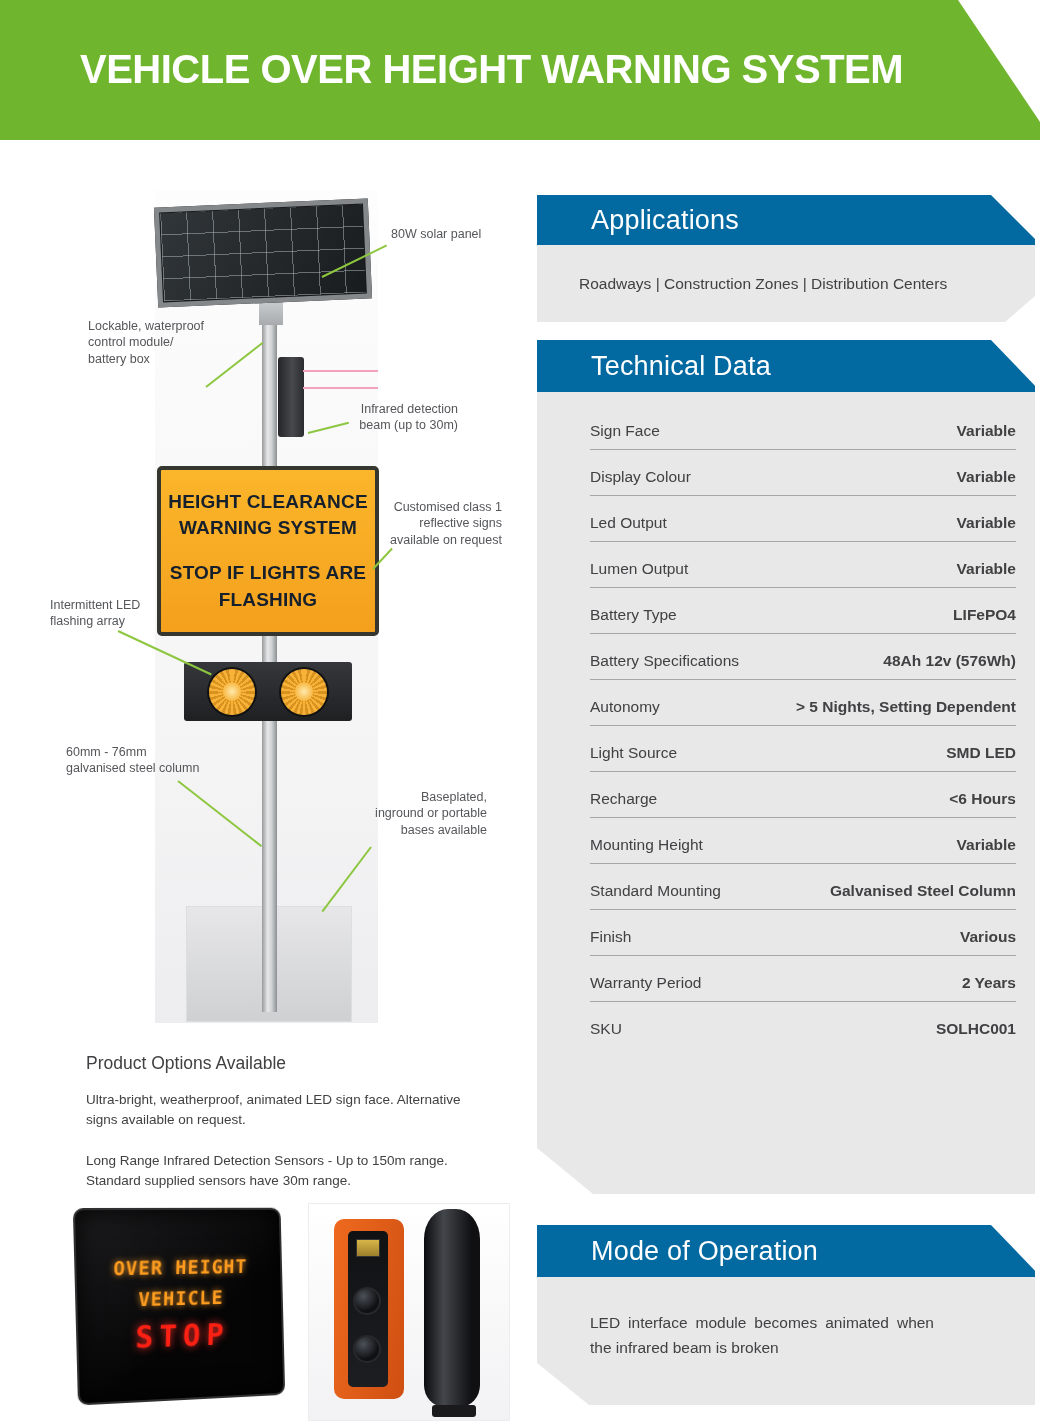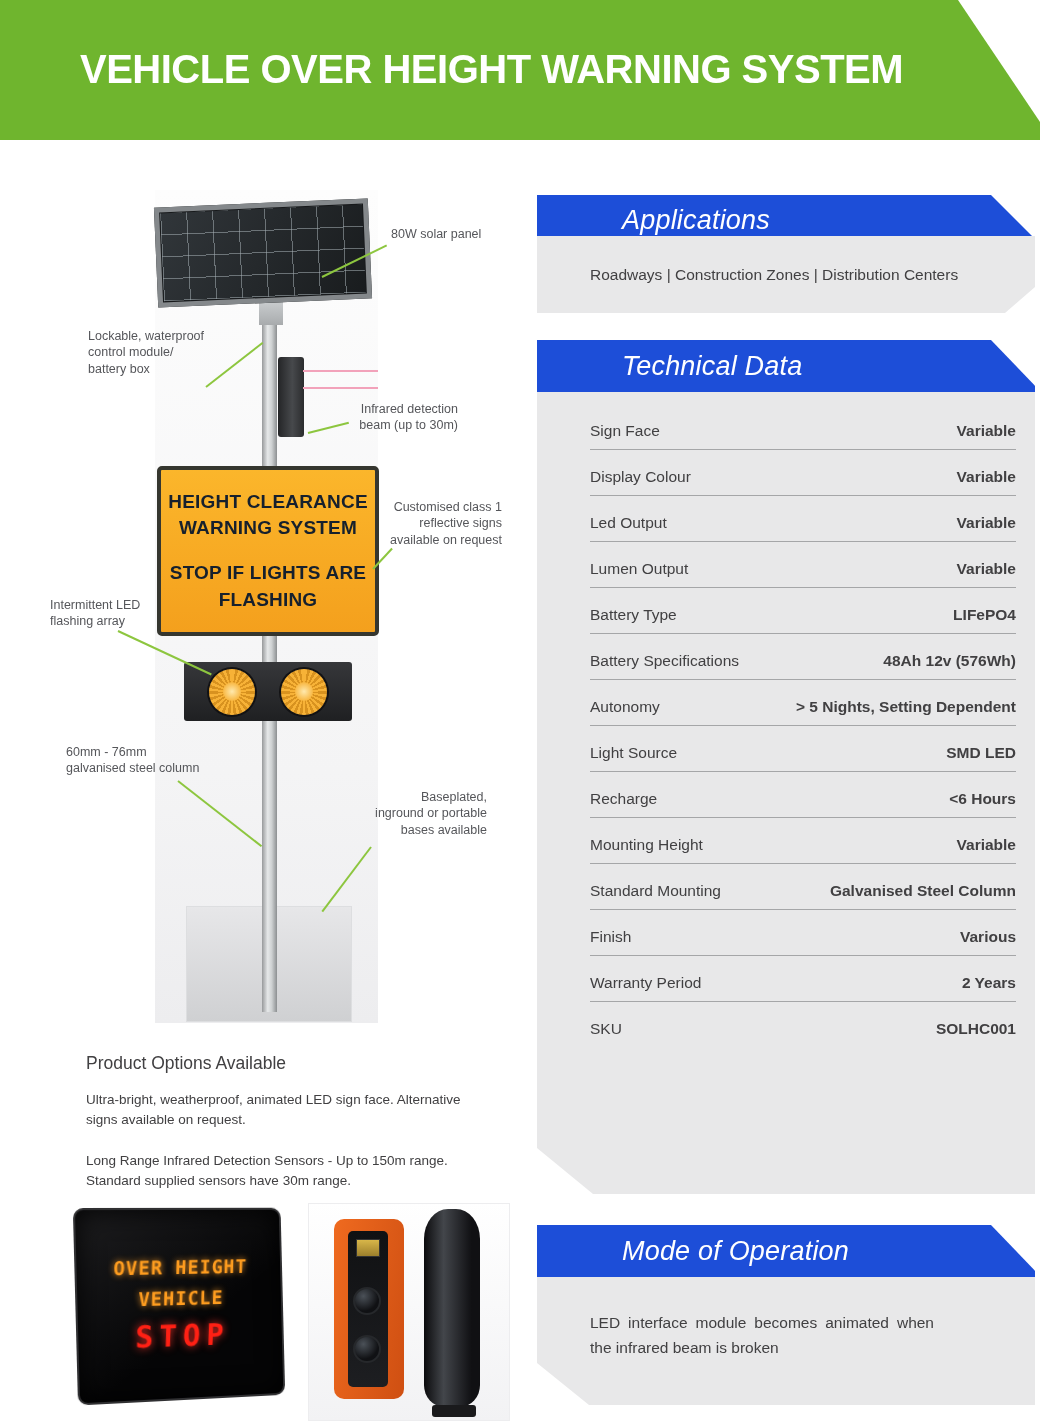--- a/index.html
+++ b/index.html
@@ -105,9 +105,9 @@
     background: #1a1a1c; border-radius: 3px; }
 
   
-  .band { position: absolute; left: 537px; width: 498px; background: #1d4ed8; color: #ffffff;
-    display: flex; align-items: center; padding-left: 85px;
-    clip-path: polygon(0 0, calc(100% - 44px) 0, 100% 88%, 100% 100%, 0 100%); font-style: italic; }
+  .band { position: absolute; left: 537px; width: 498px; background: #0369a1; color: #ffffff;
+    display: flex; align-items: center; padding-left: 54px;
+    clip-path: polygon(0 0, calc(100% - 44px) 0, 100% 88%, 100% 100%, 0 100%); }
   .band-title { font-size: 27px; font-weight: 400; letter-spacing: 0.2px; }
   .band-apps { top: 195px; height: 50px; }
   .band-tech { top: 340px; height: 52px; }

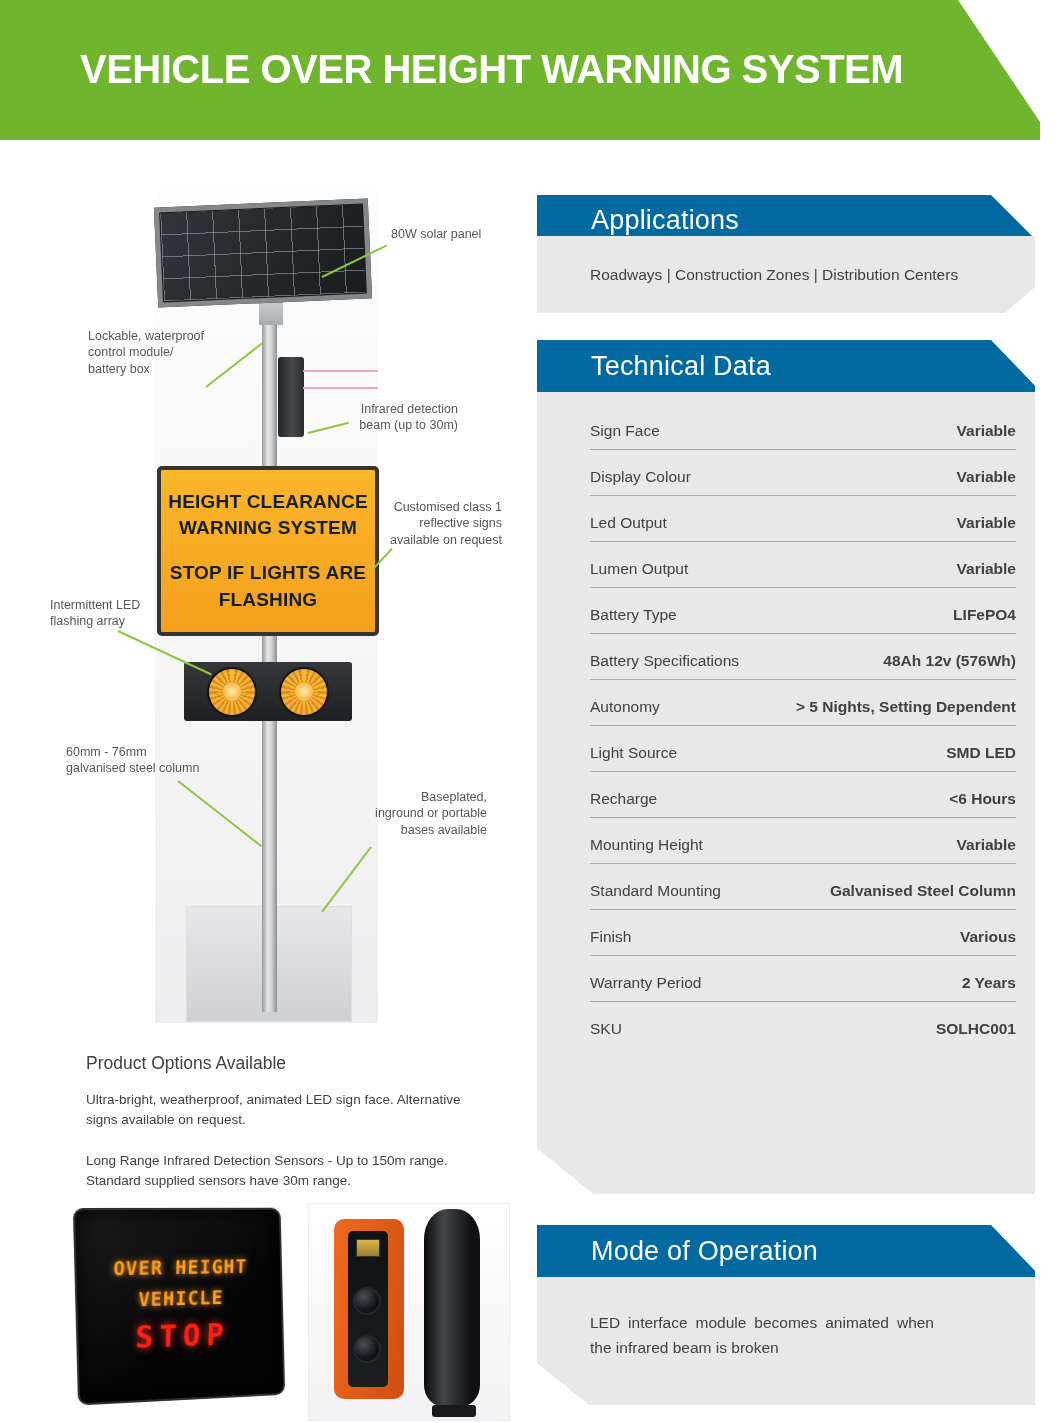--- a/index.html
+++ b/index.html
@@ -114,7 +114,7 @@
   .band-mode { top: 1225px; height: 52px; }
 
   .panel { position: absolute; left: 537px; width: 498px; background: #e8e8e9; color: #414042; }
-  .panel-apps { top: 236px; height: 77px; display: flex; align-items: center; padding-left: 53px;
+  .panel-apps { top: 245px; height: 77px; display: flex; align-items: center; padding-left: 42px;
     font-size: 15.5px;
     clip-path: polygon(0 0, 100% 0, 100% calc(100% - 26px), calc(100% - 30px) 100%, 0 100%); }
   .panel-tech { top: 392px; height: 802px; padding: 12px 19px 0 53px;

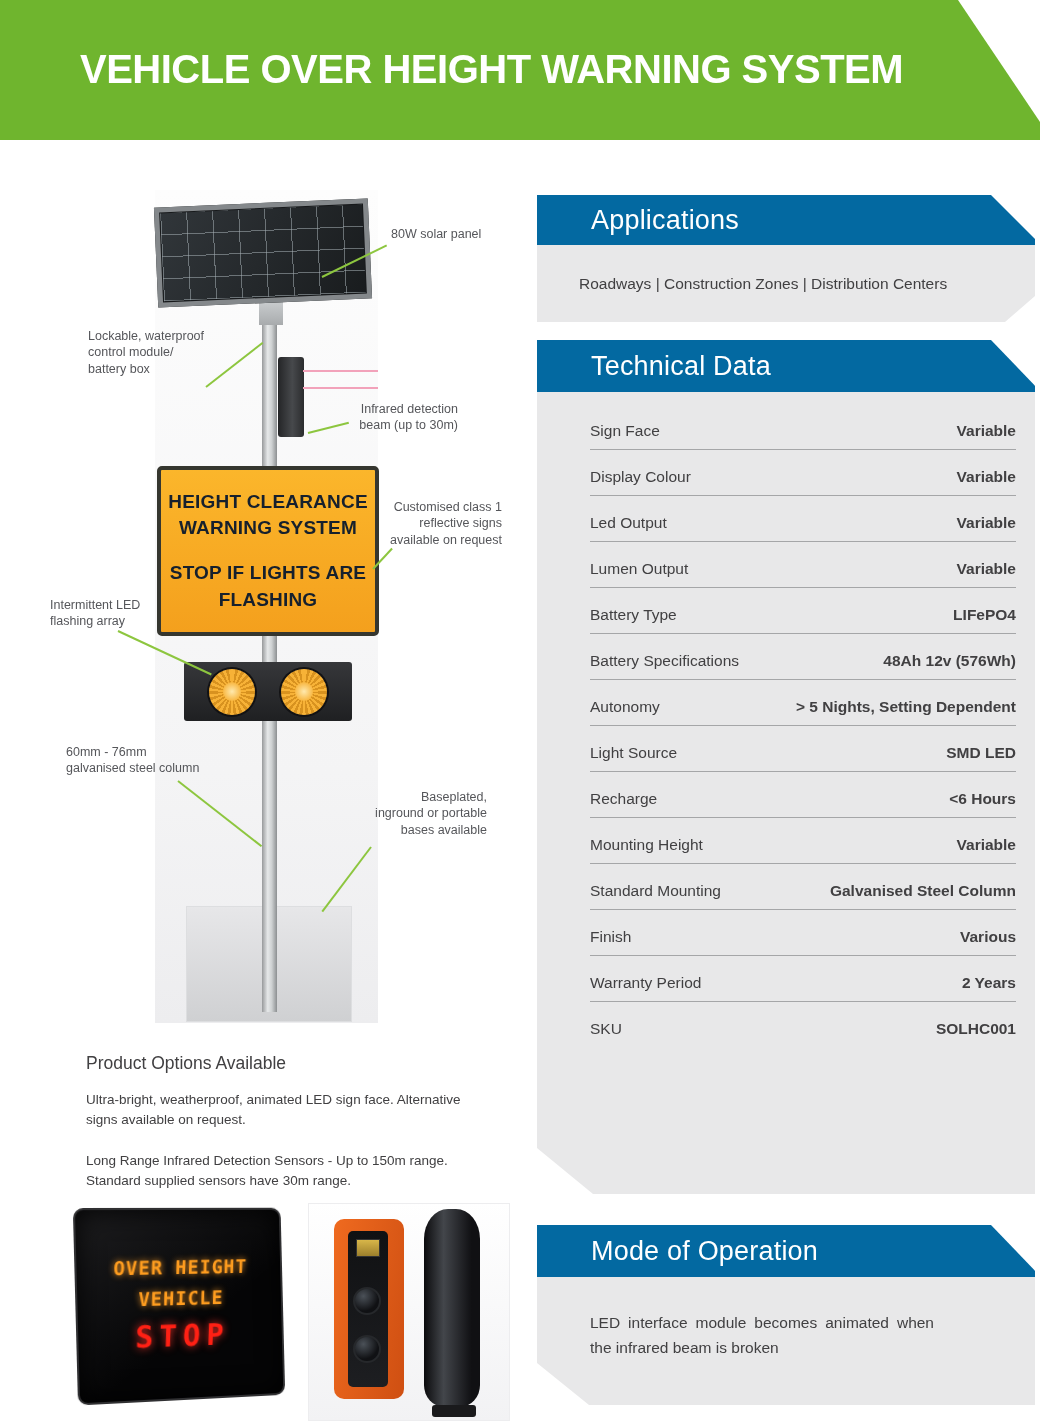--- a/index.html
+++ b/index.html
@@ -56,7 +56,7 @@
   .cline { position: absolute; height: 2px; background: #8dc63f; transform-origin: 0 50%; }
   .co1 { left: 391px; top: 226px; }
   .l1 { left: 322px; top: 276px; width: 72px; transform: rotate(-26deg); }
-  .co2 { left: 88px; top: 328px; }
+  .co2 { left: 88px; top: 318px; }
   .l2 { left: 206px; top: 386px; width: 72px; transform: rotate(-38deg); }
   .co3 { left: 352px; top: 401px; width: 106px; text-align: right; }
   .l3 { left: 308px; top: 432px; width: 42px; transform: rotate(-14deg); }

